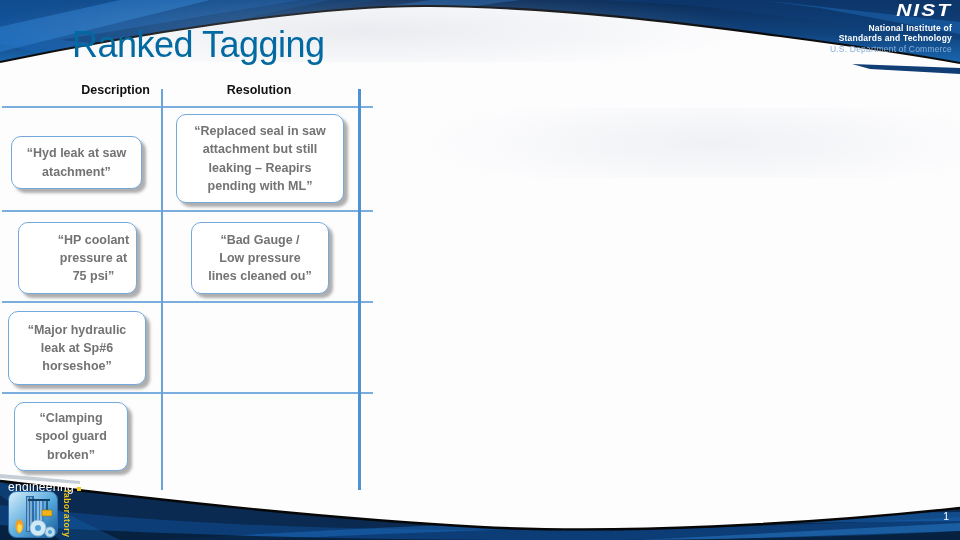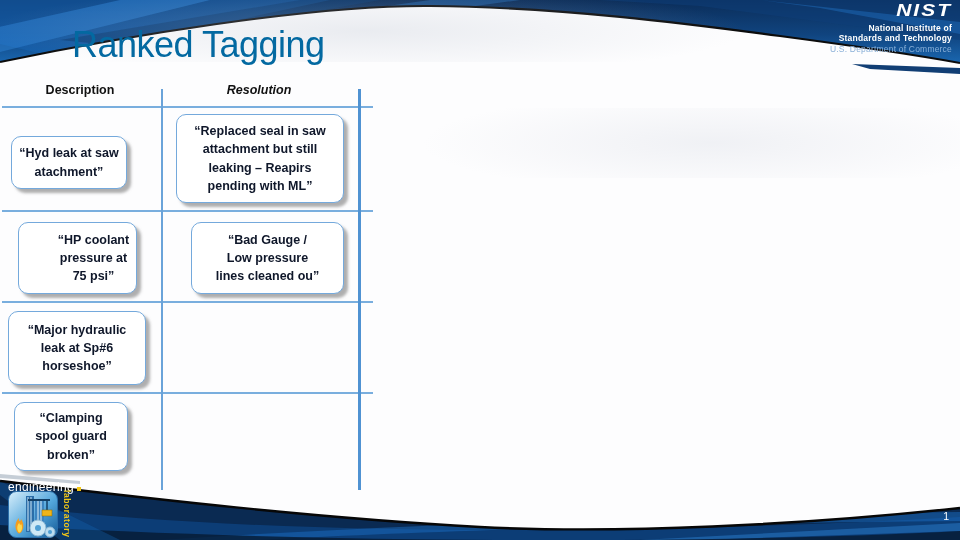--- a/index.html
+++ b/index.html
@@ -43,7 +43,7 @@
     position:absolute; top:83px; font-size:12.5px; font-weight:bold; color:#111;
     text-align:center;
   }
-  .col-header.desc { left:10px; width:140px; }
+  .col-header.desc { left:10px; width:140px;text-align:right; }
   .col-header.res  { left:178px; width:162px;font-style:italic; }
 
   .bubble {

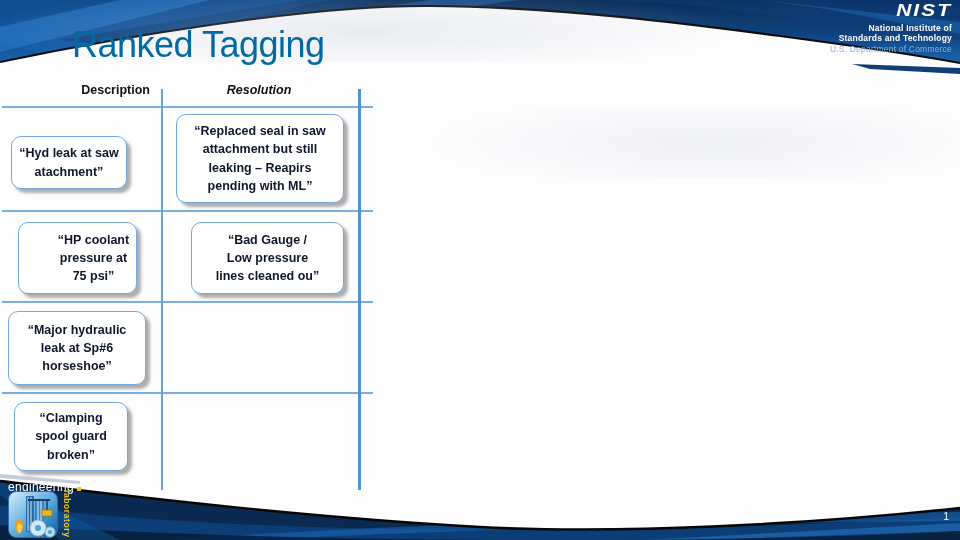--- a/index.html
+++ b/index.html
@@ -44,7 +44,7 @@
     text-align:center;
   }
   .col-header.desc { left:10px; width:140px;text-align:right; }
-  .col-header.res  { left:178px; width:162px;font-style:italic; }
+  .col-header.res  { left:178px; width:162px; }
 
   .bubble {
     position:absolute; box-sizing:border-box;

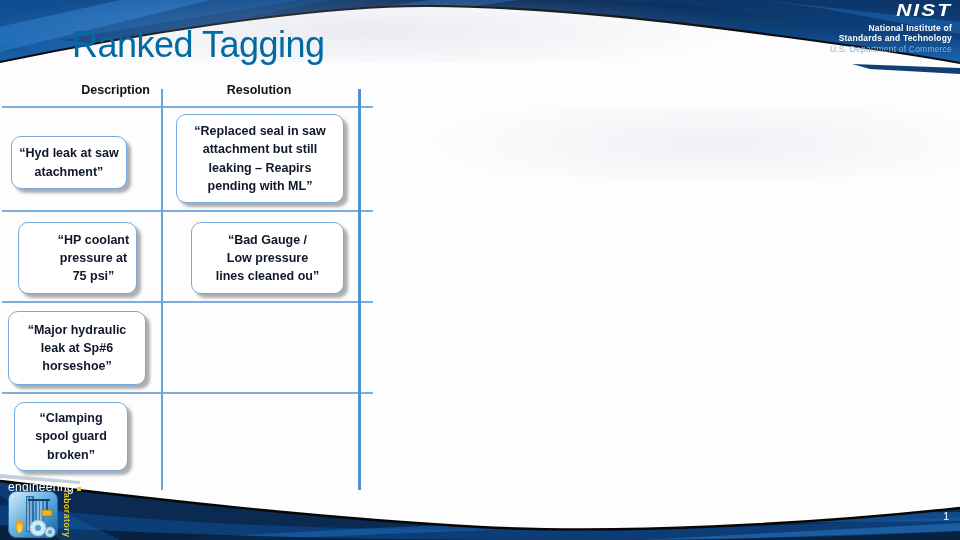--- a/index.html
+++ b/index.html
@@ -51,7 +51,7 @@
     background:#fff; border:1.6px solid #74a9dc; border-radius:10px;
     box-shadow: 4px 4px 3px rgba(110,110,110,0.55);
     display:flex; align-items:center; justify-content:center;
-    text-align:center; font-size:12.5px; font-weight:bold; color:#0f172a;
+    text-align:center; font-size:12.5px; font-weight:bold; color:#737373;
     line-height:1.45; white-space:pre-line; padding:2px 4px;
   }
 

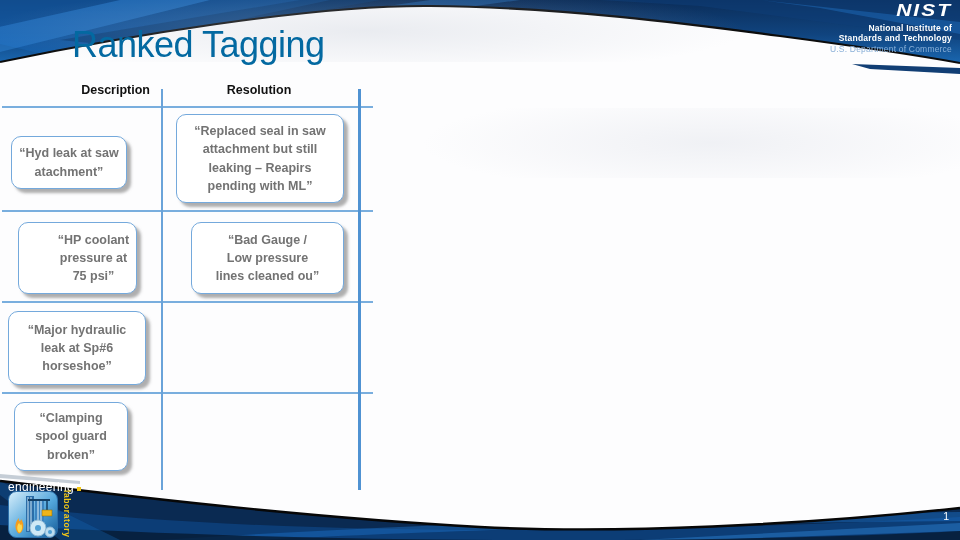--- a/index.html
+++ b/index.html
@@ -122,7 +122,7 @@
   <div class="col-header desc">Description</div>
   <div class="col-header res">Resolution</div>
 
-  <div class="bubble" style="left:11px; top:136px; width:116px; height:53px;">“Hyd leak at saw
+  <div class="bubble" style="left:11px; top:136px; width:131px; height:53px;">“Hyd leak at saw
 atachment”</div>
   <div class="bubble" style="left:176px; top:114px; width:168px; height:89px;">“Replaced seal in saw
 attachment but still

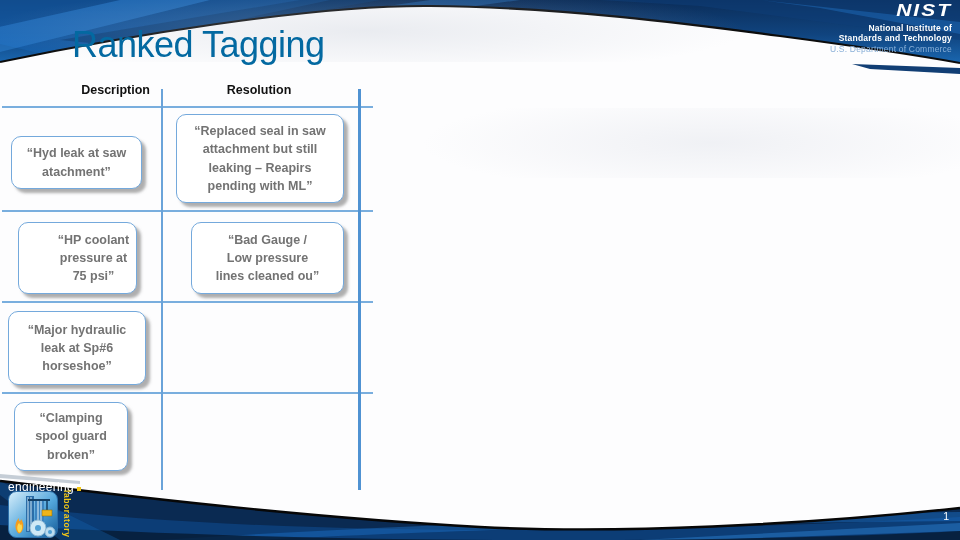--- a/index.html
+++ b/index.html
@@ -132,7 +132,7 @@
   <div class="bubble" style="left:18px; top:222px; width:119px; height:72px;padding-left:36px;">“HP coolant
 pressure at
 75 psi”</div>
-  <div class="bubble" style="left:191px; top:222px; width:153px; height:72px;">“Bad Gauge /
+  <div class="bubble" style="left:191px; top:222px; width:138px; height:72px;">“Bad Gauge /
 Low pressure
 lines cleaned ou”</div>
 

